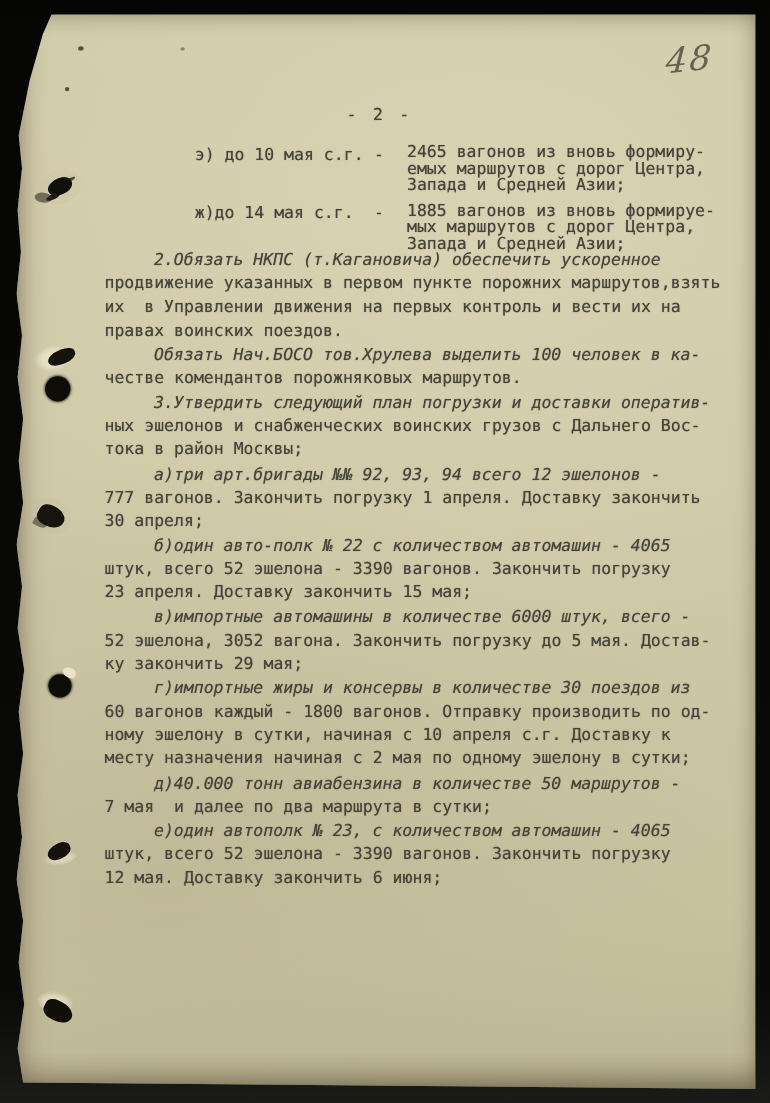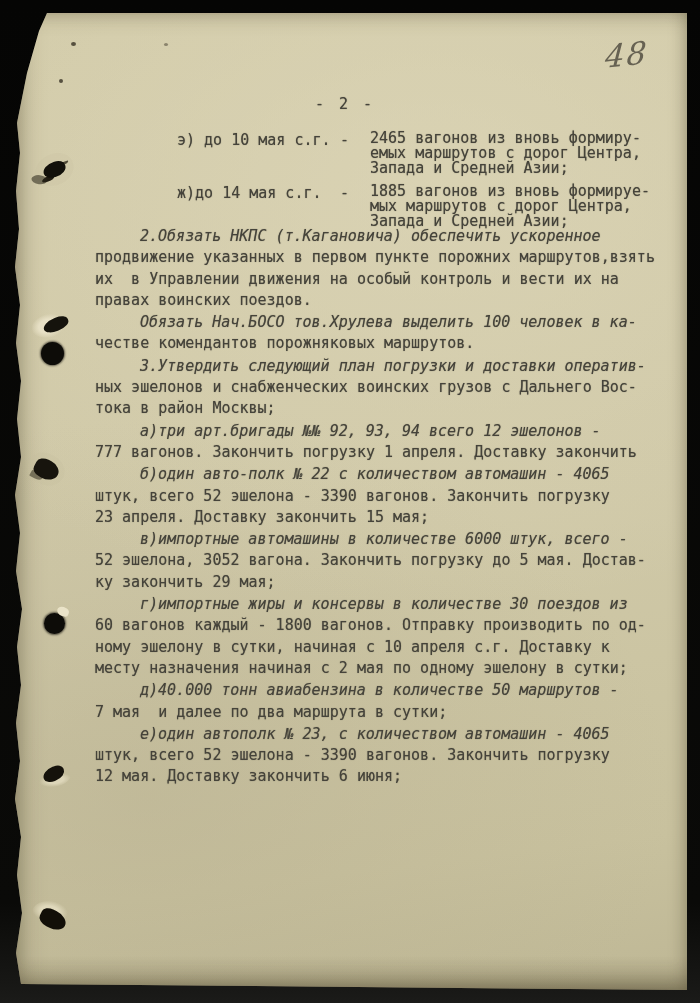--- a/index.html
+++ b/index.html
@@ -112,7 +112,7 @@
       <div class="para">
         <div class="line first">2.Обязать НКПС (т.Кагановича) обеспечить ускоренное</div>
         <div class="line">продвижение указанных в первом пункте порожних маршрутов,взять</div>
-        <div class="line">их  в Управлении движения на особый контроль и вести их на</div>
+        <div class="line">их  в Управлении движения на первых контроль и вести их на</div>
         <div class="line">правах воинских поездов.</div>
       </div>
       <div class="para">

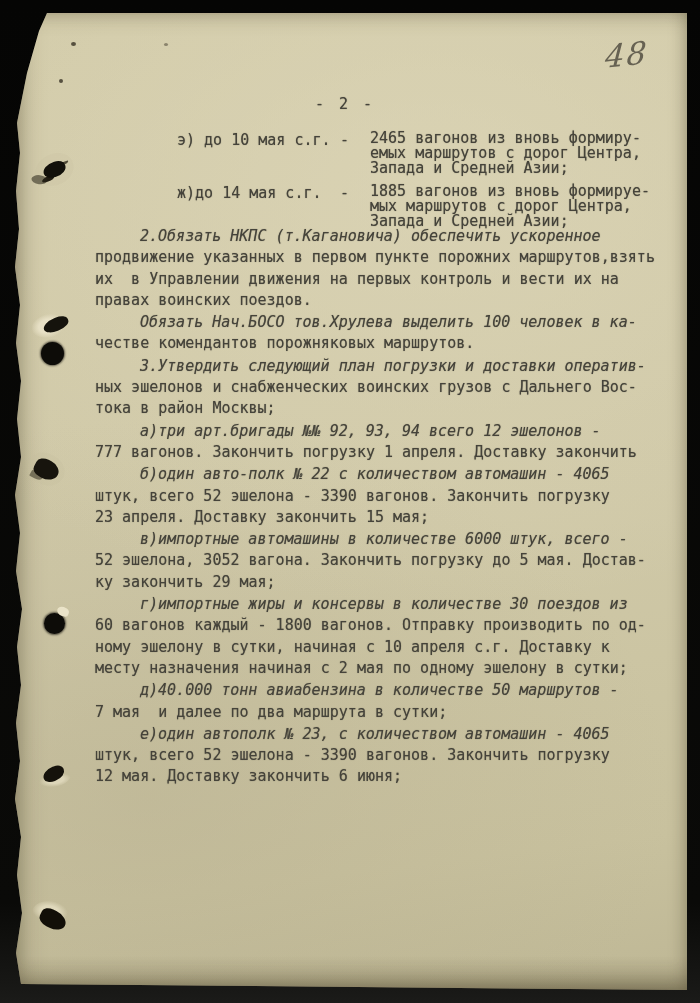--- a/index.html
+++ b/index.html
@@ -127,6 +127,7 @@
       <div class="para">
         <div class="line first">а)три арт.бригады №№ 92, 93, 94 всего 12 эшелонов -</div>
         <div class="line">777 вагонов. Закончить погрузку 1 апреля. Доставку закончить</div>
+        <div class="line">30 апреля;</div>
       </div>
       <div class="para">
         <div class="line first">б)один авто-полк № 22 с количеством автомашин - 4065</div>

